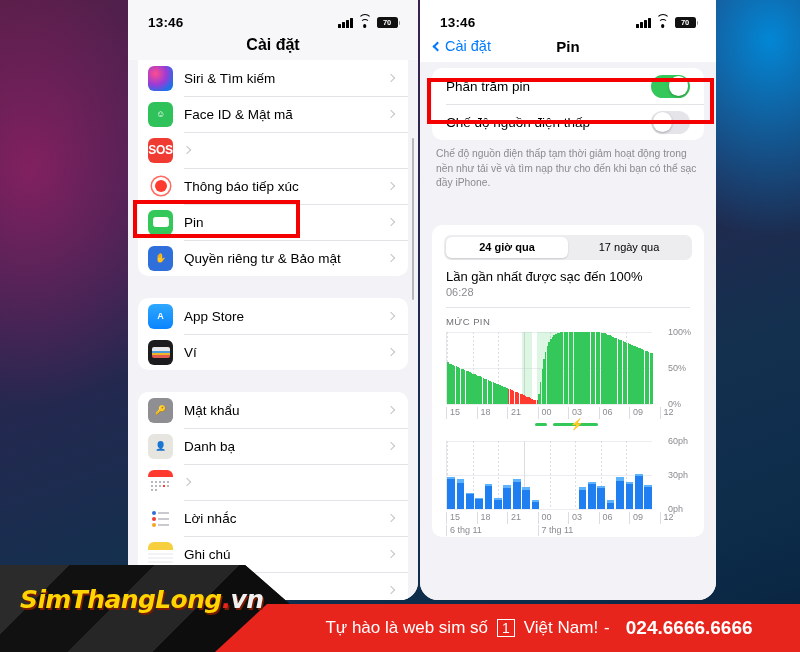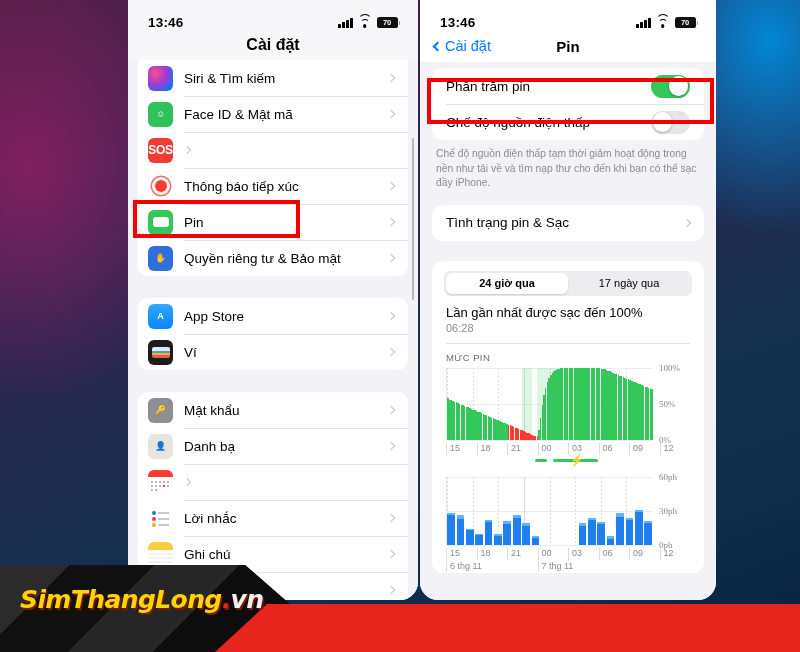--- a/index.html
+++ b/index.html
@@ -483,12 +483,6 @@
 
     <div class="footnote">Chế độ nguồn điện thấp tạm thời giảm hoạt động trong nền như tải về và tìm nạp thư cho đến khi bạn có thể sạc đầy iPhone.</div>
 
-    <div class="card">
-      <div class="row-link">
-        <span class="trow-label">Tình trạng pin &amp; Sạc</span>
-        <span class="chev"></span>
-      </div>
-    </div>
 
     <div class="chart-card">
 

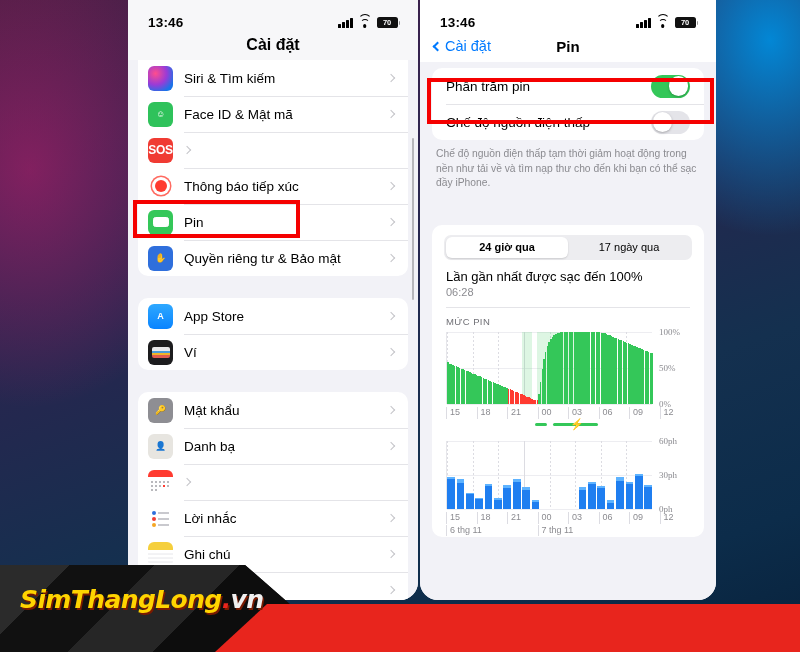--- a/index.html
+++ b/index.html
@@ -232,7 +232,7 @@
     width: 34px; position: relative; height: 72px; margin-left: 4px;
     font-size: 9px; color: #8b8b90;
   }
-  .ylabels span { position: absolute; left: 3px; transform: translateY(-50%); font-family: Liberation Serif, serif; }
+  .ylabels span { position: absolute; left: 12px; transform: translateY(-50%); }
   .xaxis {
     display: flex; font-size: 9px; color: #8b8b90; margin-top: 3px;
     position: relative; height: 12px;

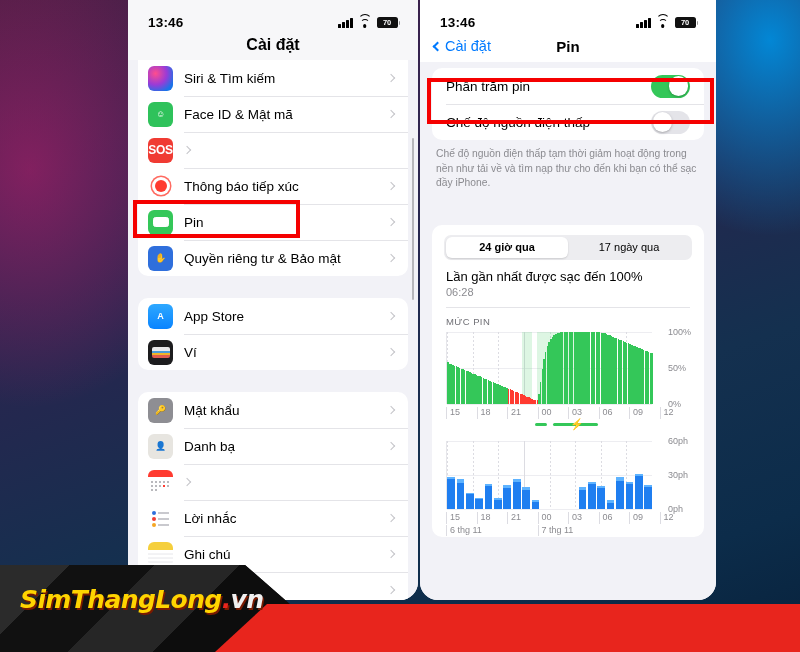--- a/index.html
+++ b/index.html
@@ -773,6 +773,13 @@
   <div class="logo">
     <span>SimThangLong</span><span class="dot">.</span><span class="vn">vn</span>
   </div>
+  <div class="banner-text">
+    <span>Tự hào là web sim số</span>
+    <span class="boxnum">1</span>
+    <span>Việt Nam!</span>
+    <span>-</span>
+    <span class="phone-num">024.6666.6666</span>
+  </div>
 </div>
 
 </body></html>

